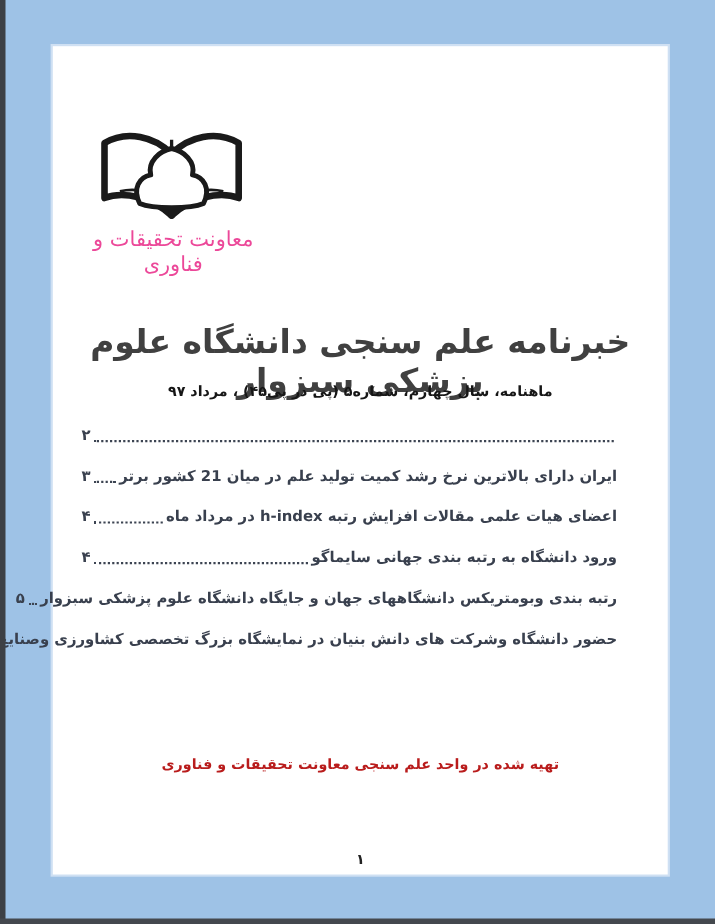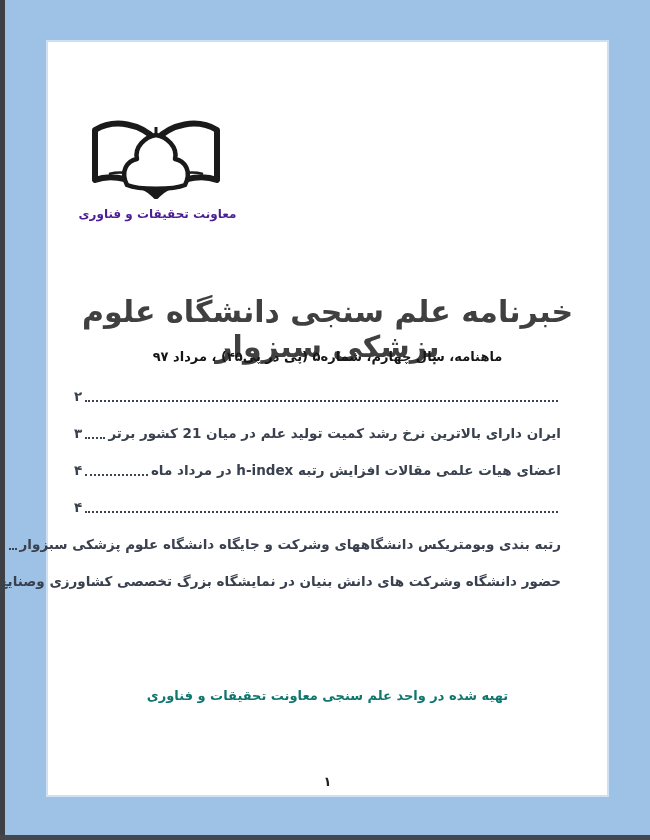--- a/index.html
+++ b/index.html
@@ -29,9 +29,9 @@
   .logo-caption {
     margin-top: 2px;
     text-align: center;
-    font-size: 12px;
-    font-weight: bold;
-    color: #4c1d95;
+    font-size: 19px;
+    font-weight: normal;
+    color: #ec4899;
     direction: rtl;
   }
   

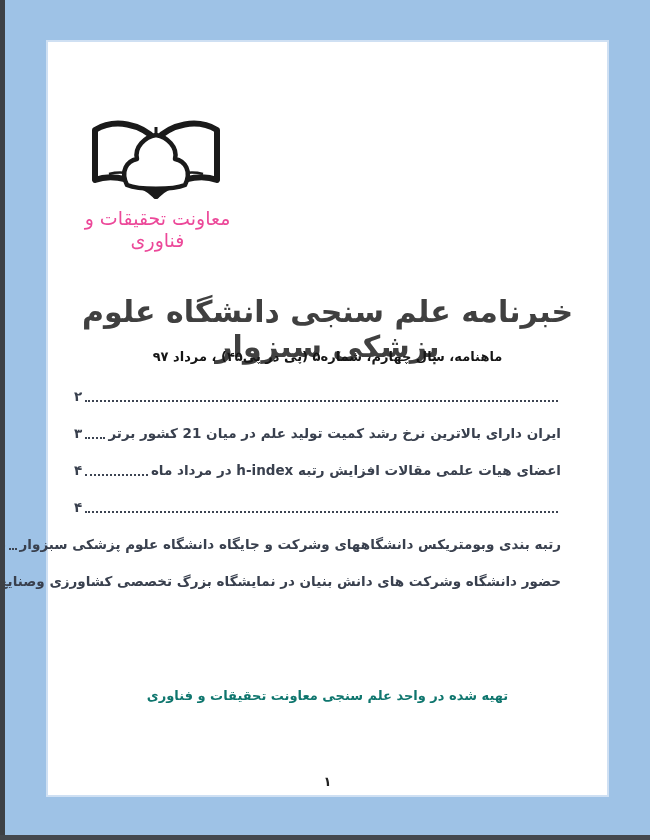--- a/index.html
+++ b/index.html
@@ -145,6 +145,7 @@
       <span class="toc-page">۴</span>
     </div>
     <div class="toc-row">
+      <span class="toc-label">ورود دانشگاه به رتبه بندی جهانی سایماگو</span>
       <span class="toc-dots"></span>
       <span class="toc-page">۴</span>
     </div>

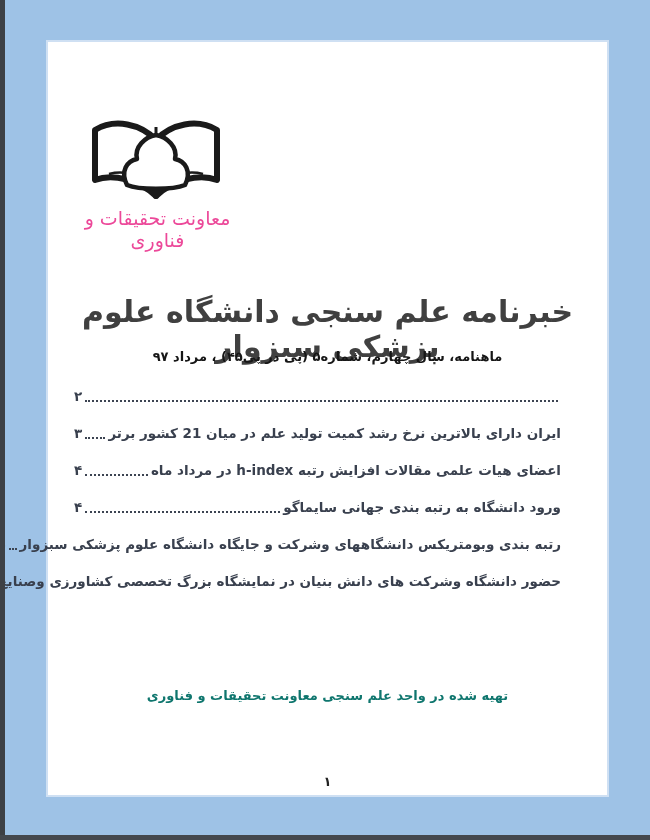--- a/index.html
+++ b/index.html
@@ -150,7 +150,7 @@
       <span class="toc-page">۴</span>
     </div>
     <div class="toc-row">
-      <span class="toc-label">رتبه بندی وبومتریکس دانشگاههای وشرکت و جایگاه دانشگاه علوم پزشکی سبزوار</span>
+      <span class="toc-label">رتبه بندی وبومتریکس دانشگاههای جهان و جایگاه دانشگاه علوم پزشکی سبزوار</span>
       <span class="toc-dots"></span>
       <span class="toc-page">۵</span>
     </div>

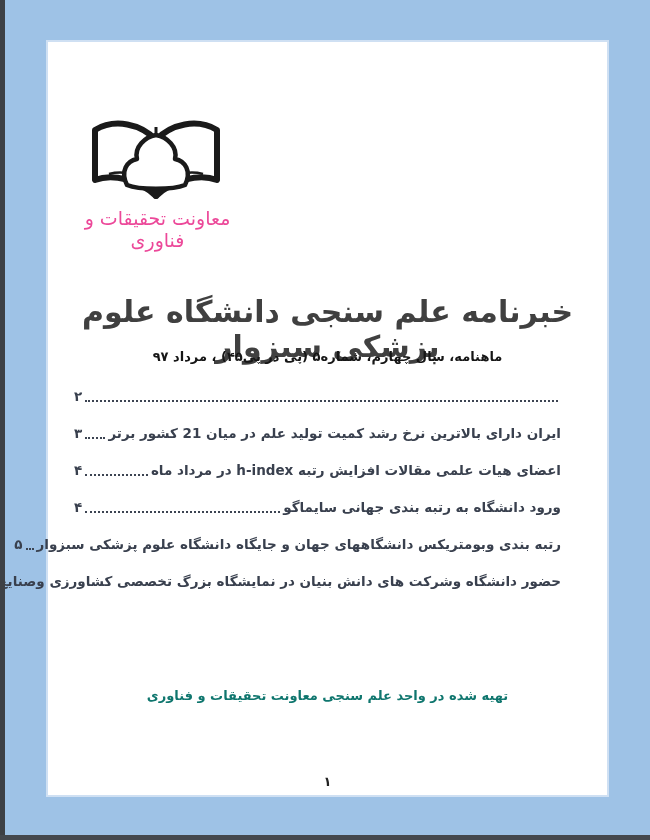--- a/index.html
+++ b/index.html
@@ -84,7 +84,7 @@
     direction: rtl;
     font-size: 13px;
     font-weight: bold;
-    color: #0f766e;
+    color: #b91c1c;
   }
   .page-number {
     position: absolute; top: 732px; left: 0; right: 0;

